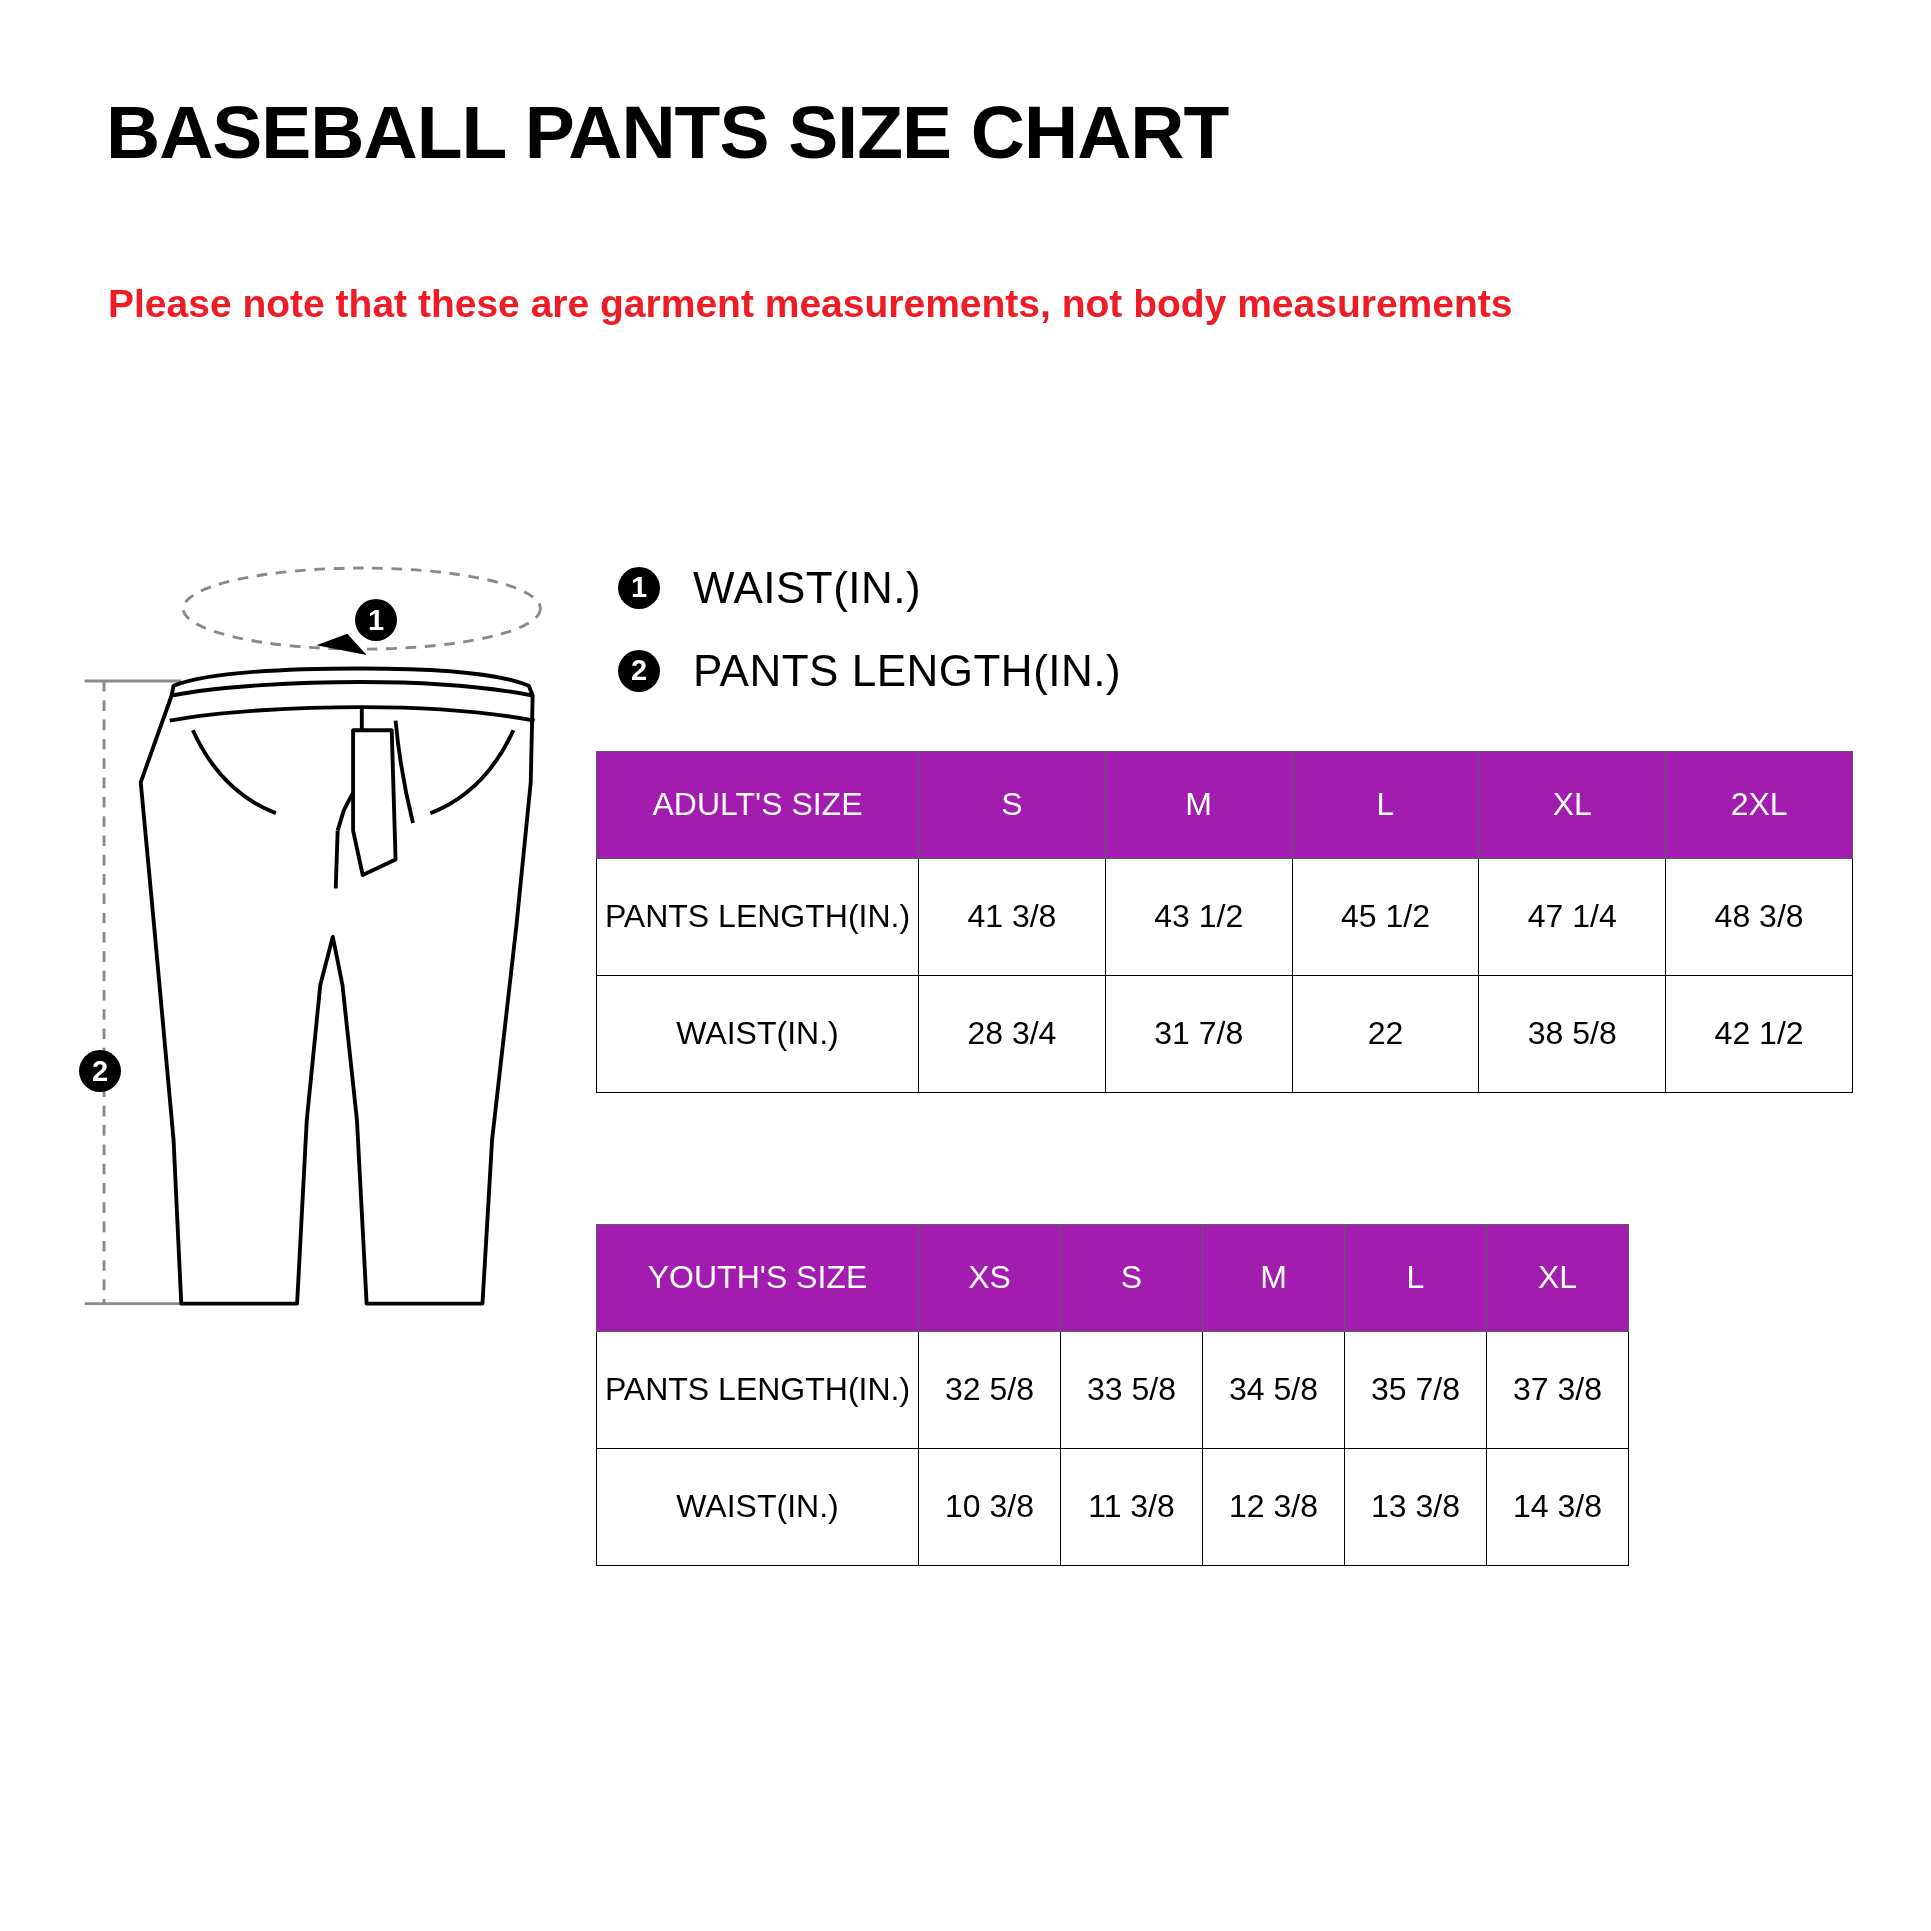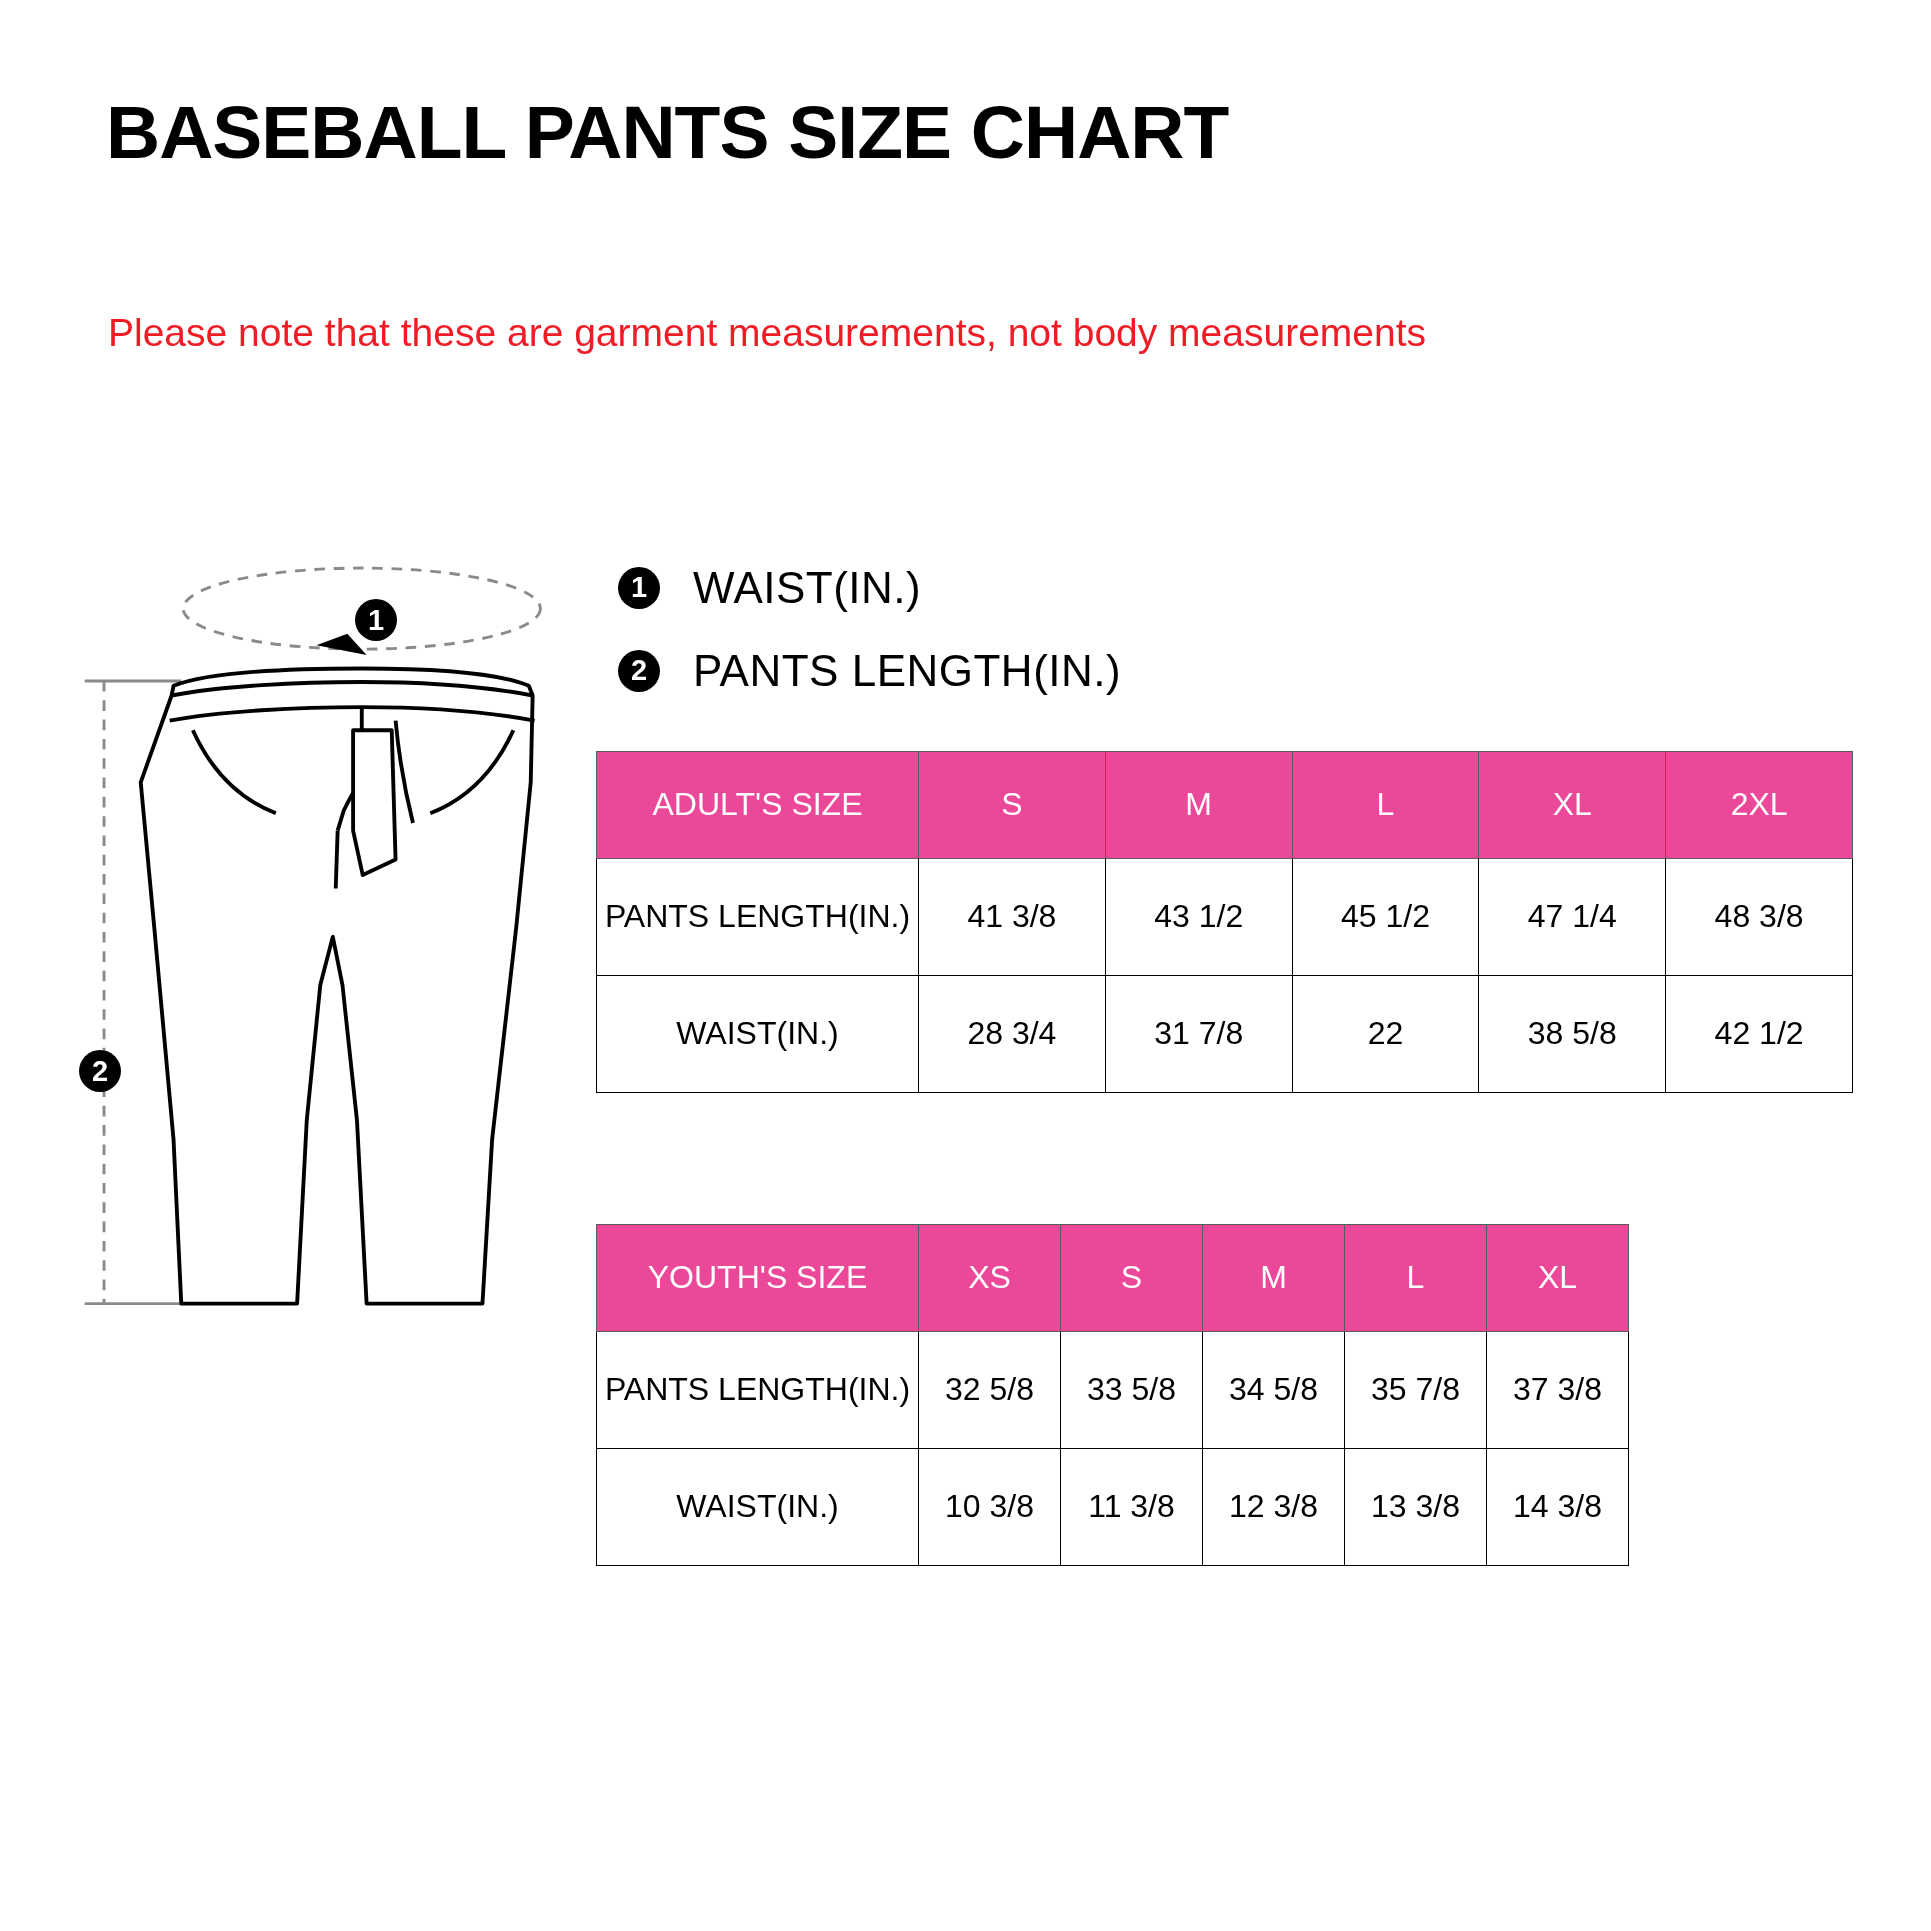--- a/index.html
+++ b/index.html
@@ -42,10 +42,9 @@
     top: 280px;
     width: 1545px;
     font-size: 39px;
-    font-weight: normal;
+    font-weight: bold;
     color: #ef1c25;
     line-height: 1.25;
-    margin-top: 29px;
   }
 
   

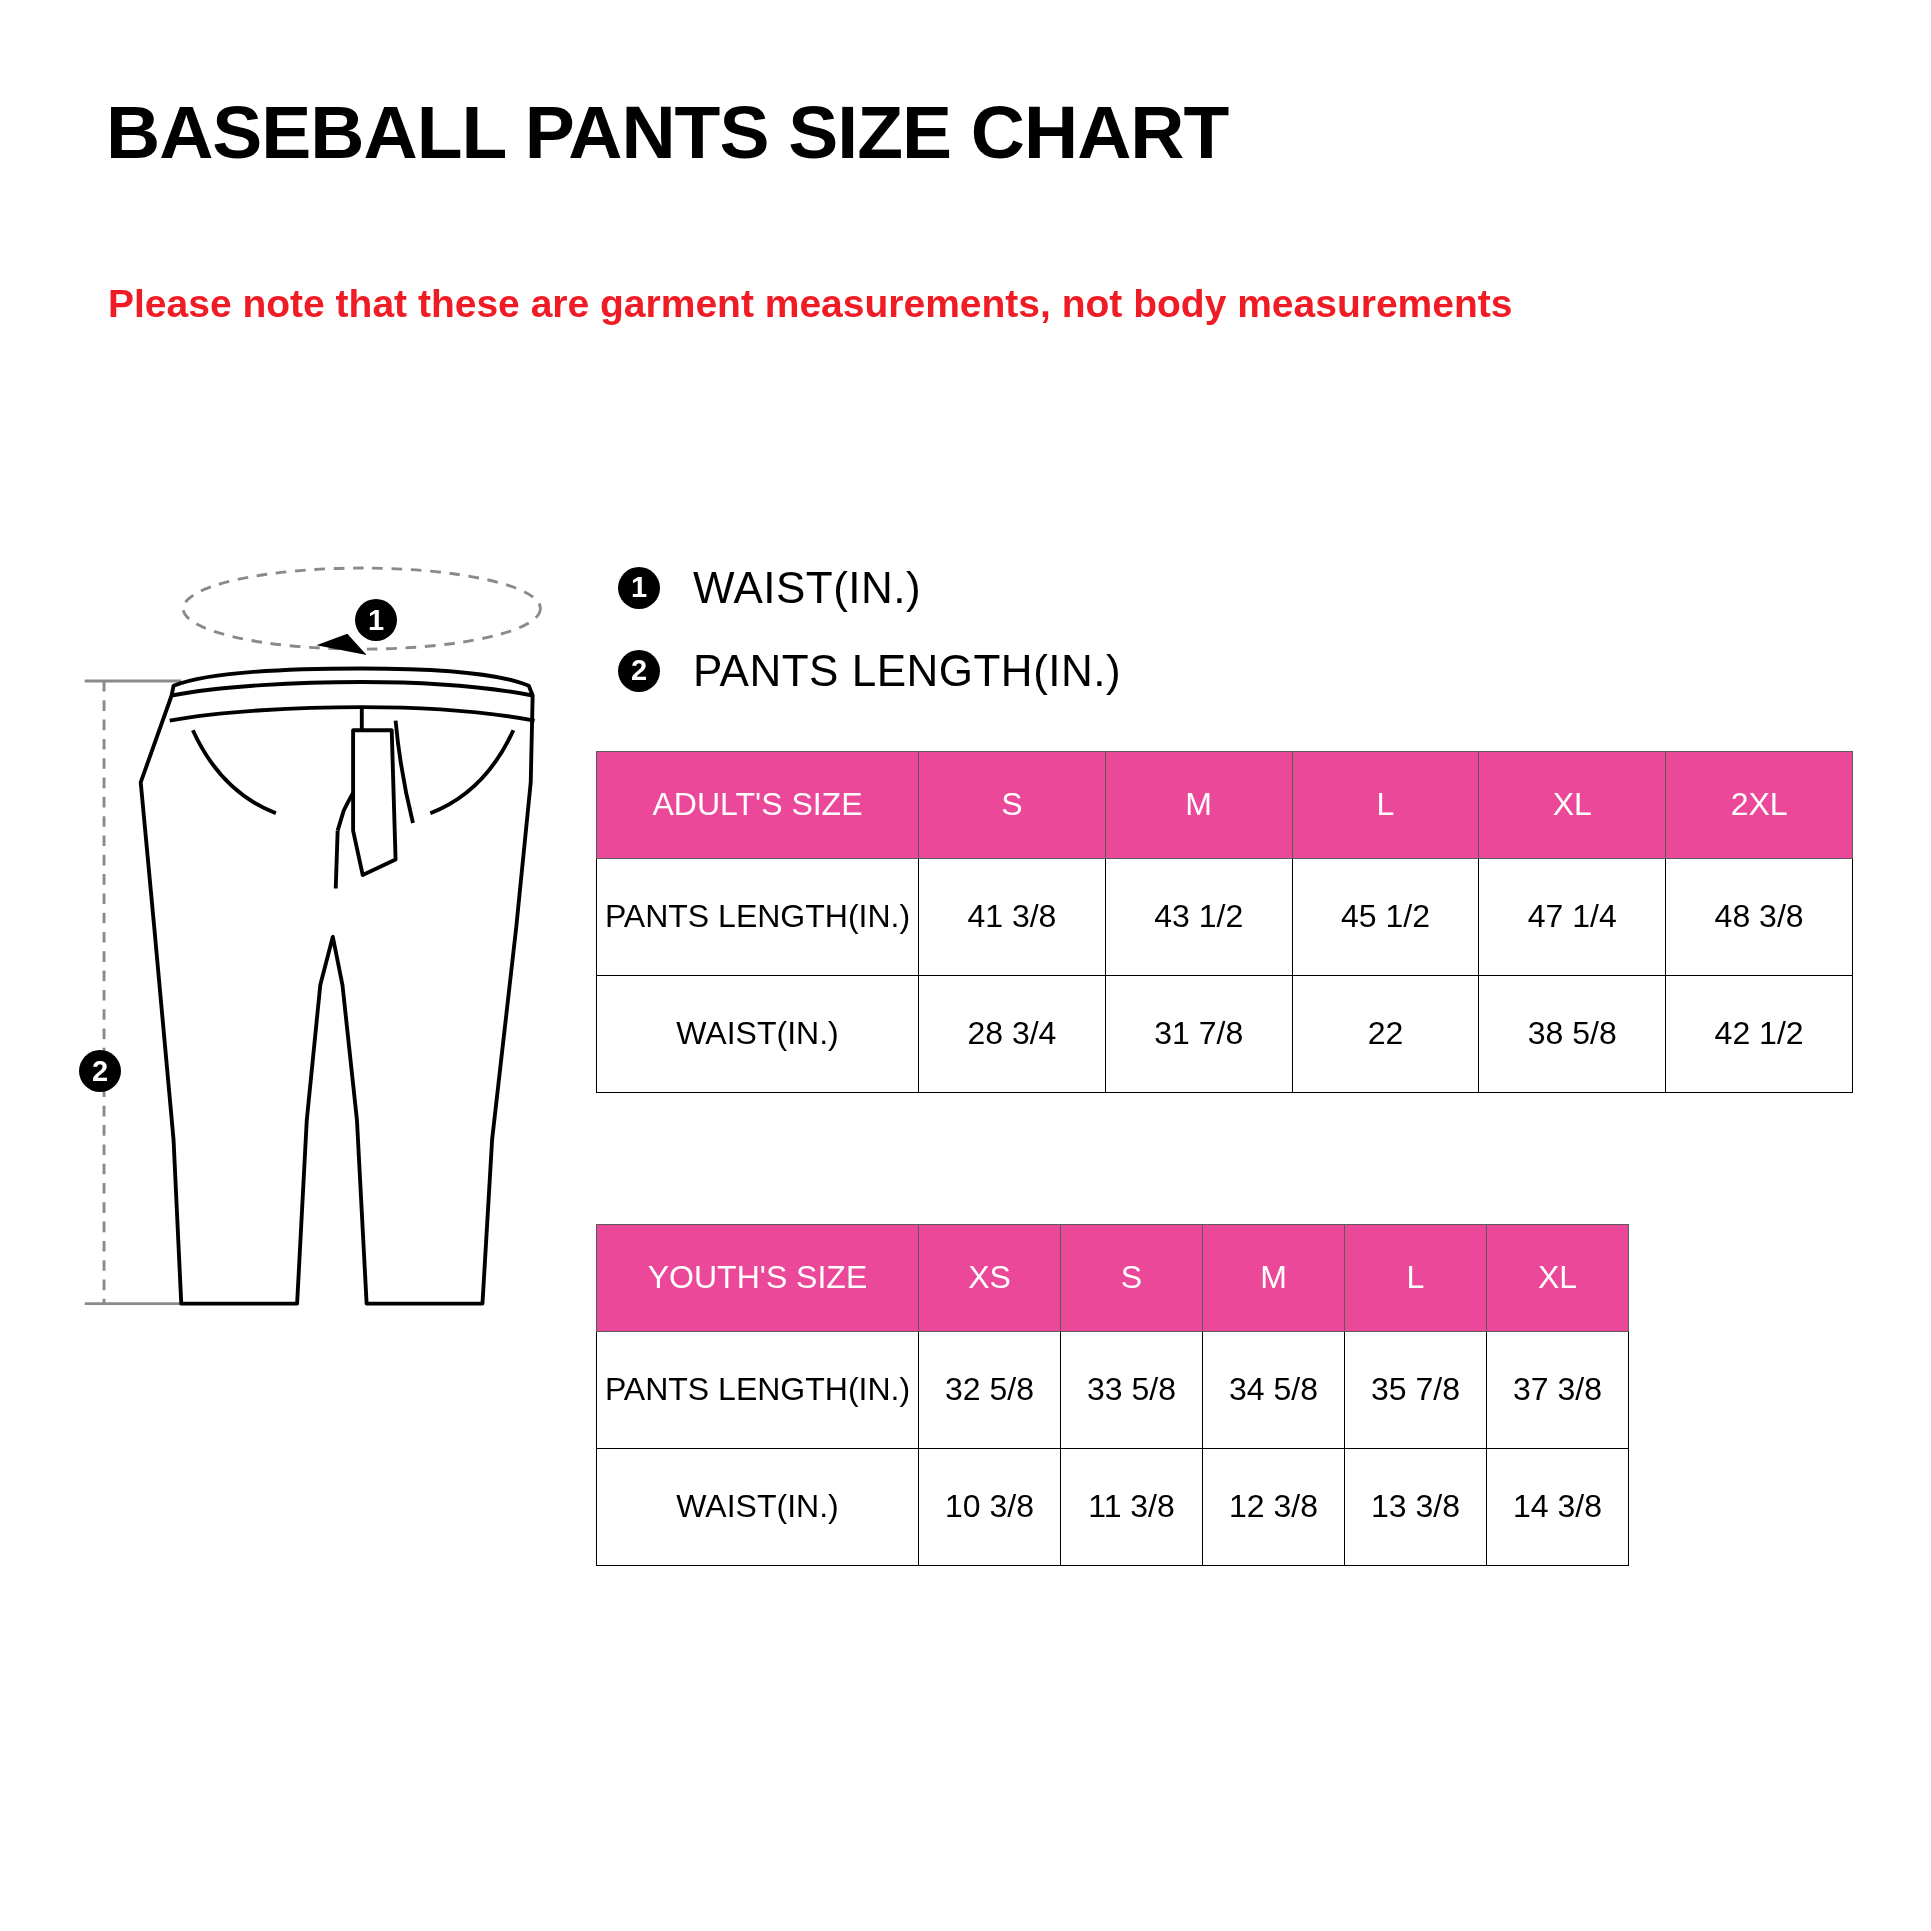--- a/index.html
+++ b/index.html
@@ -133,7 +133,7 @@
     line-height: 1.16;
   }
   table.size-table thead th {
-    background: #ec4899;
+    background: #a21caf;
     color: #ffffff;
     border-color: #5b5b5b;
     height: 104px;

